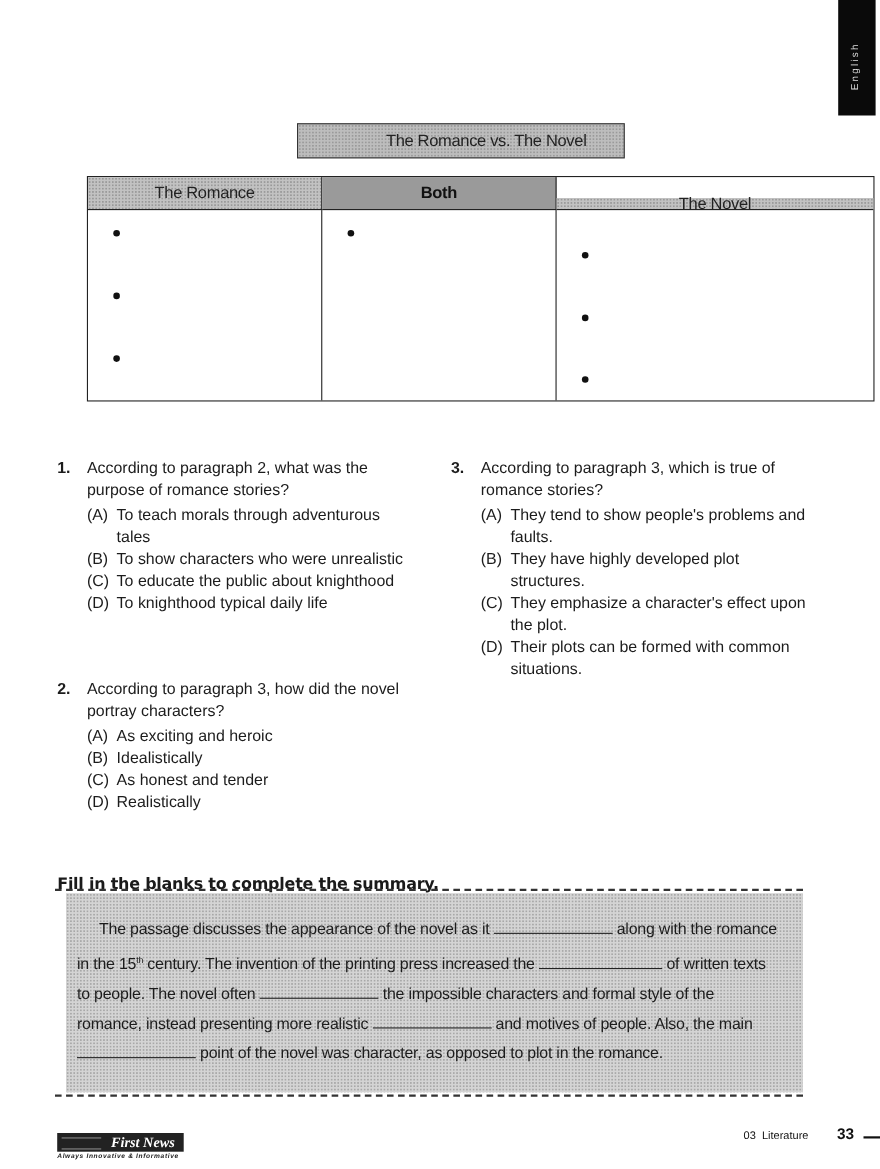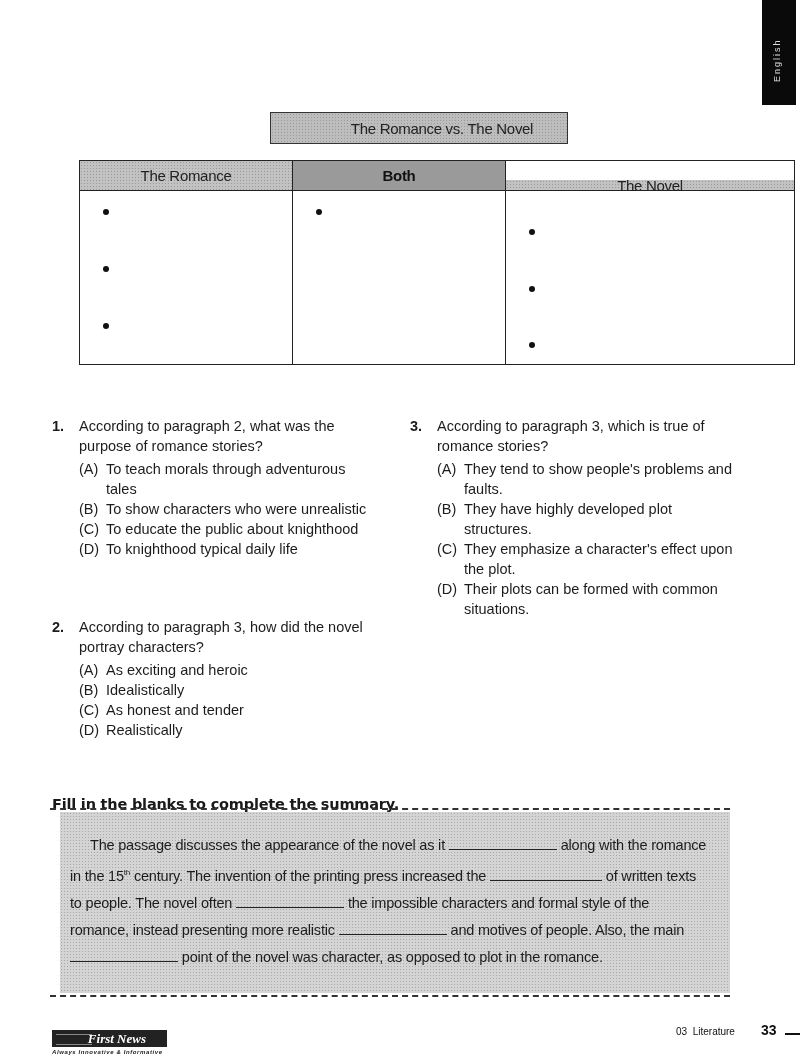--- a/index.html
+++ b/index.html
@@ -79,7 +79,7 @@
   .logo {
     position: absolute; left: 52px; top: 1030px; width: 115px; height: 17px;
     background: #222; display: flex; align-items: center; justify-content: flex-end;
-    padding-right: 21px; box-sizing: border-box;
+    padding-right: 8px; box-sizing: border-box;
   }
   .logo-lines {
     position: absolute; left: 4px; top: 4px; width: 36px; height: 9px;

